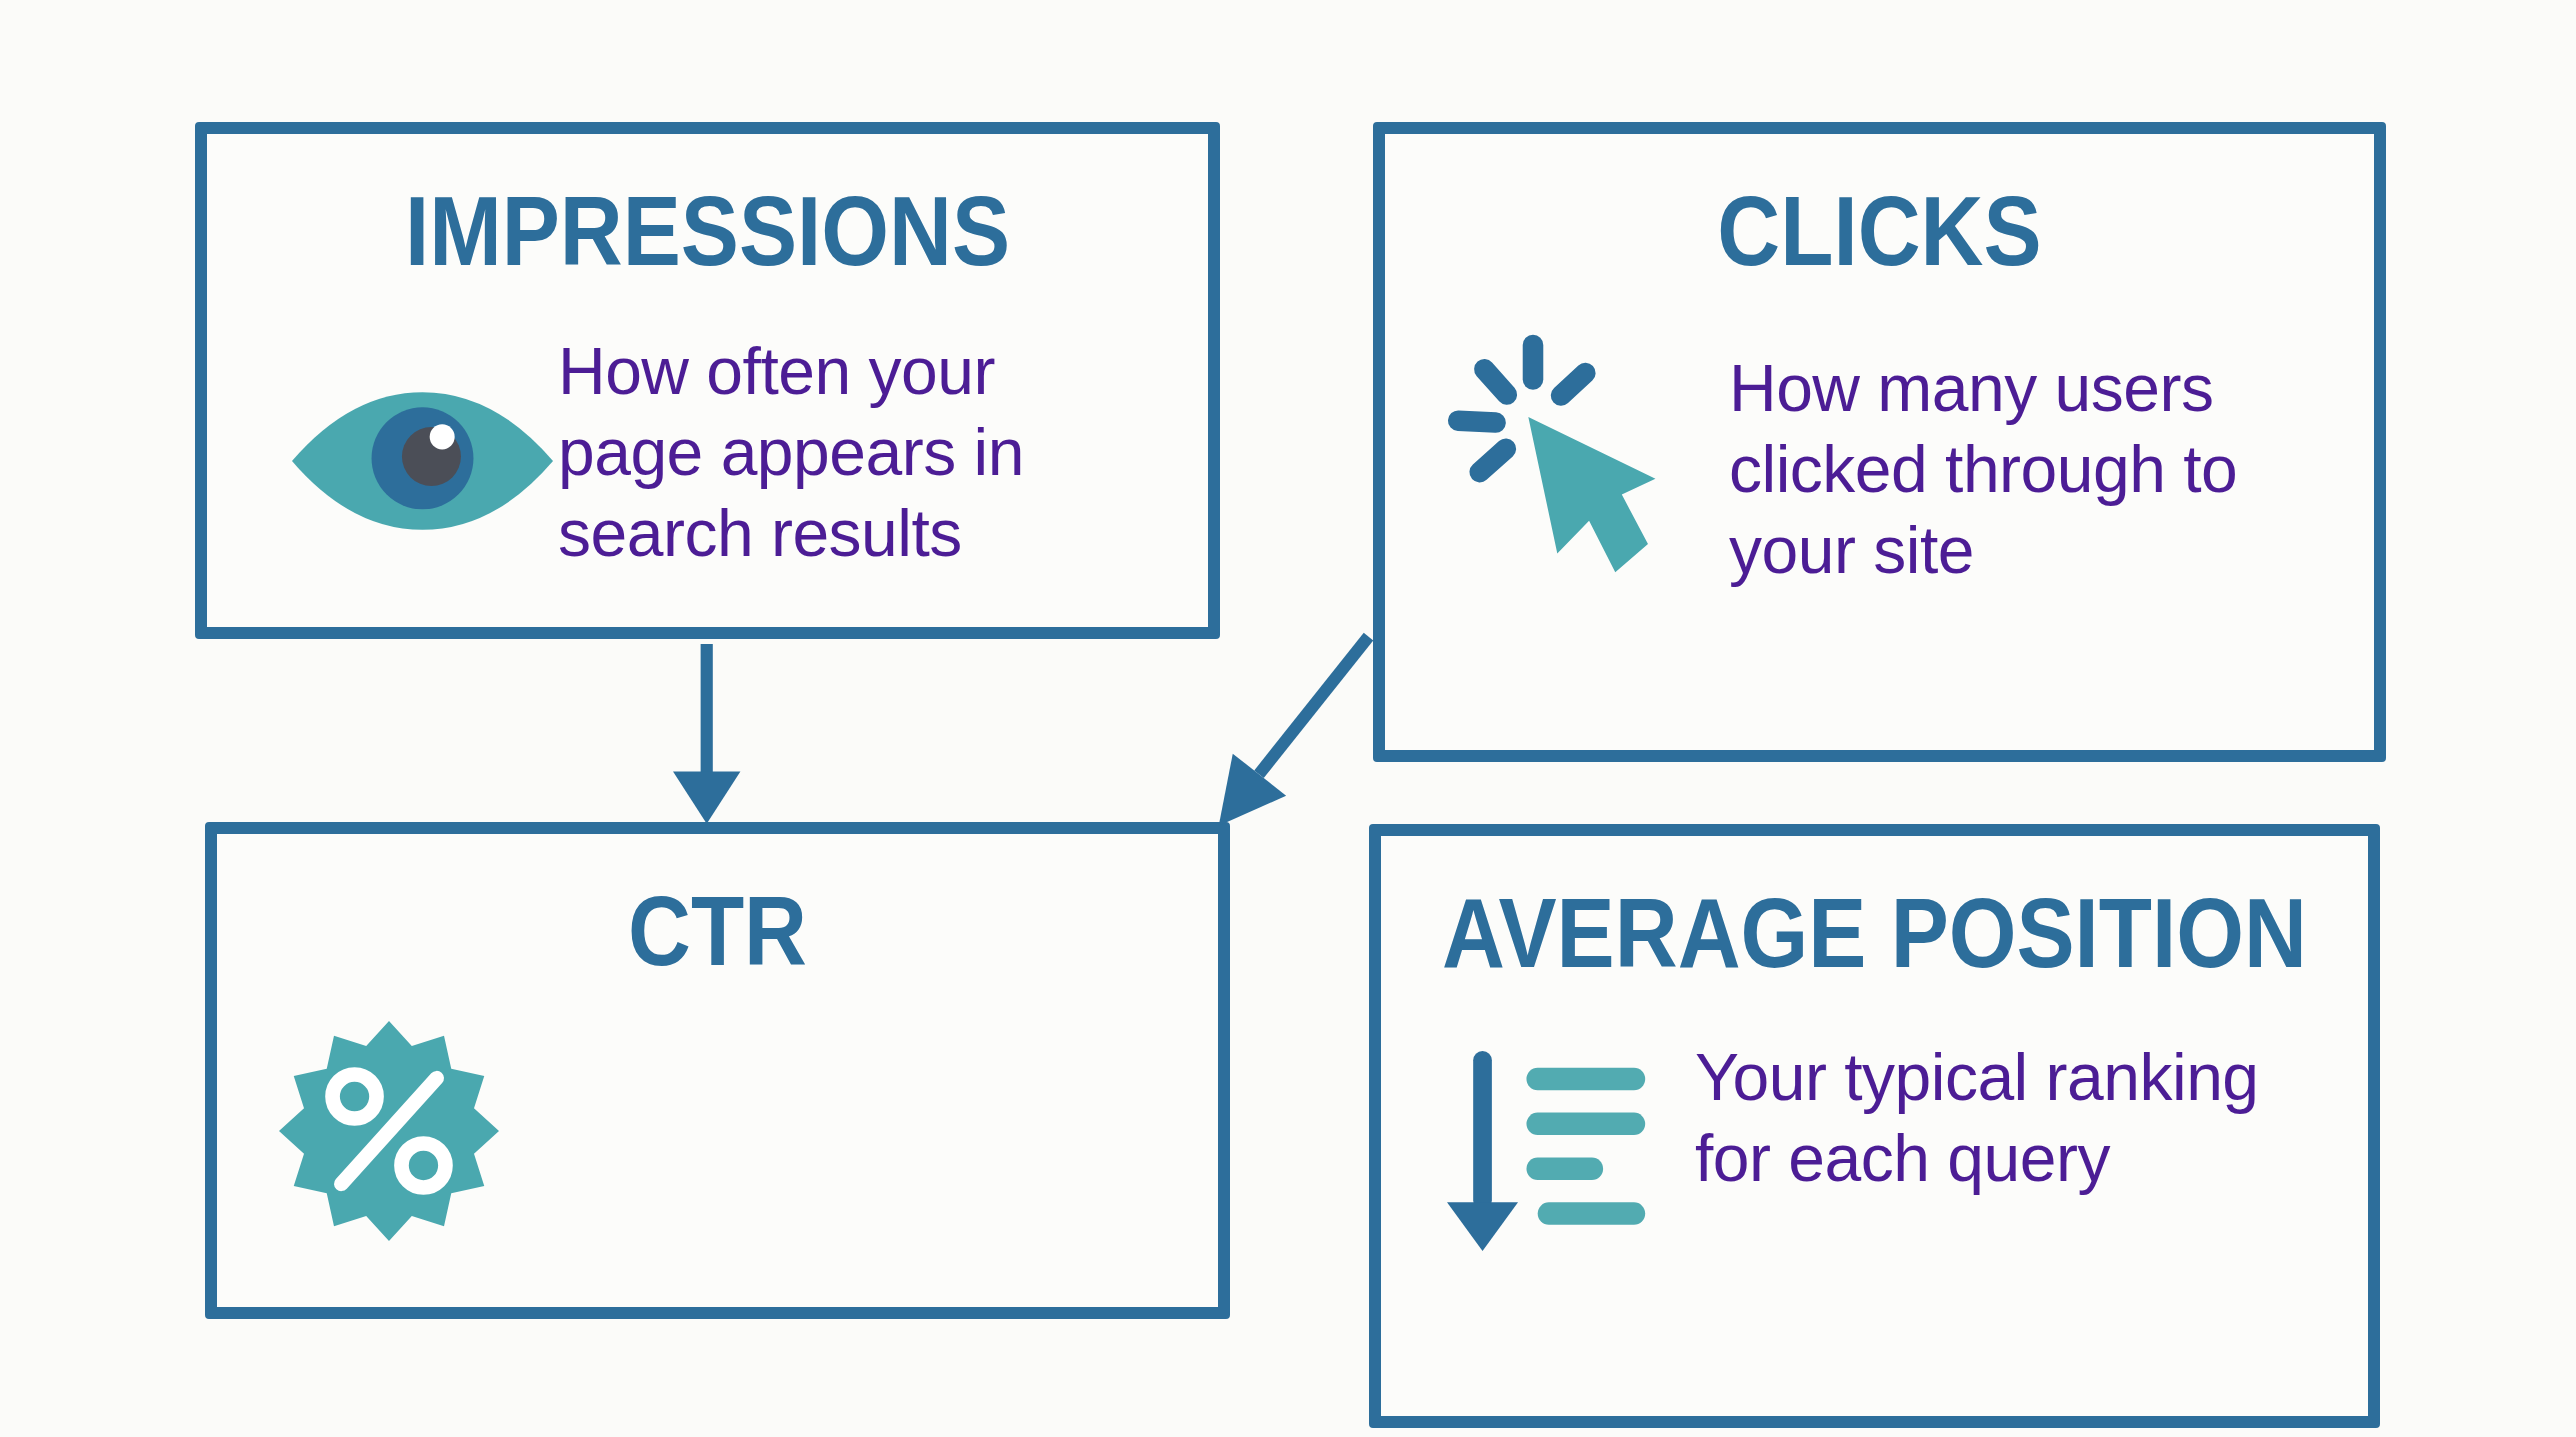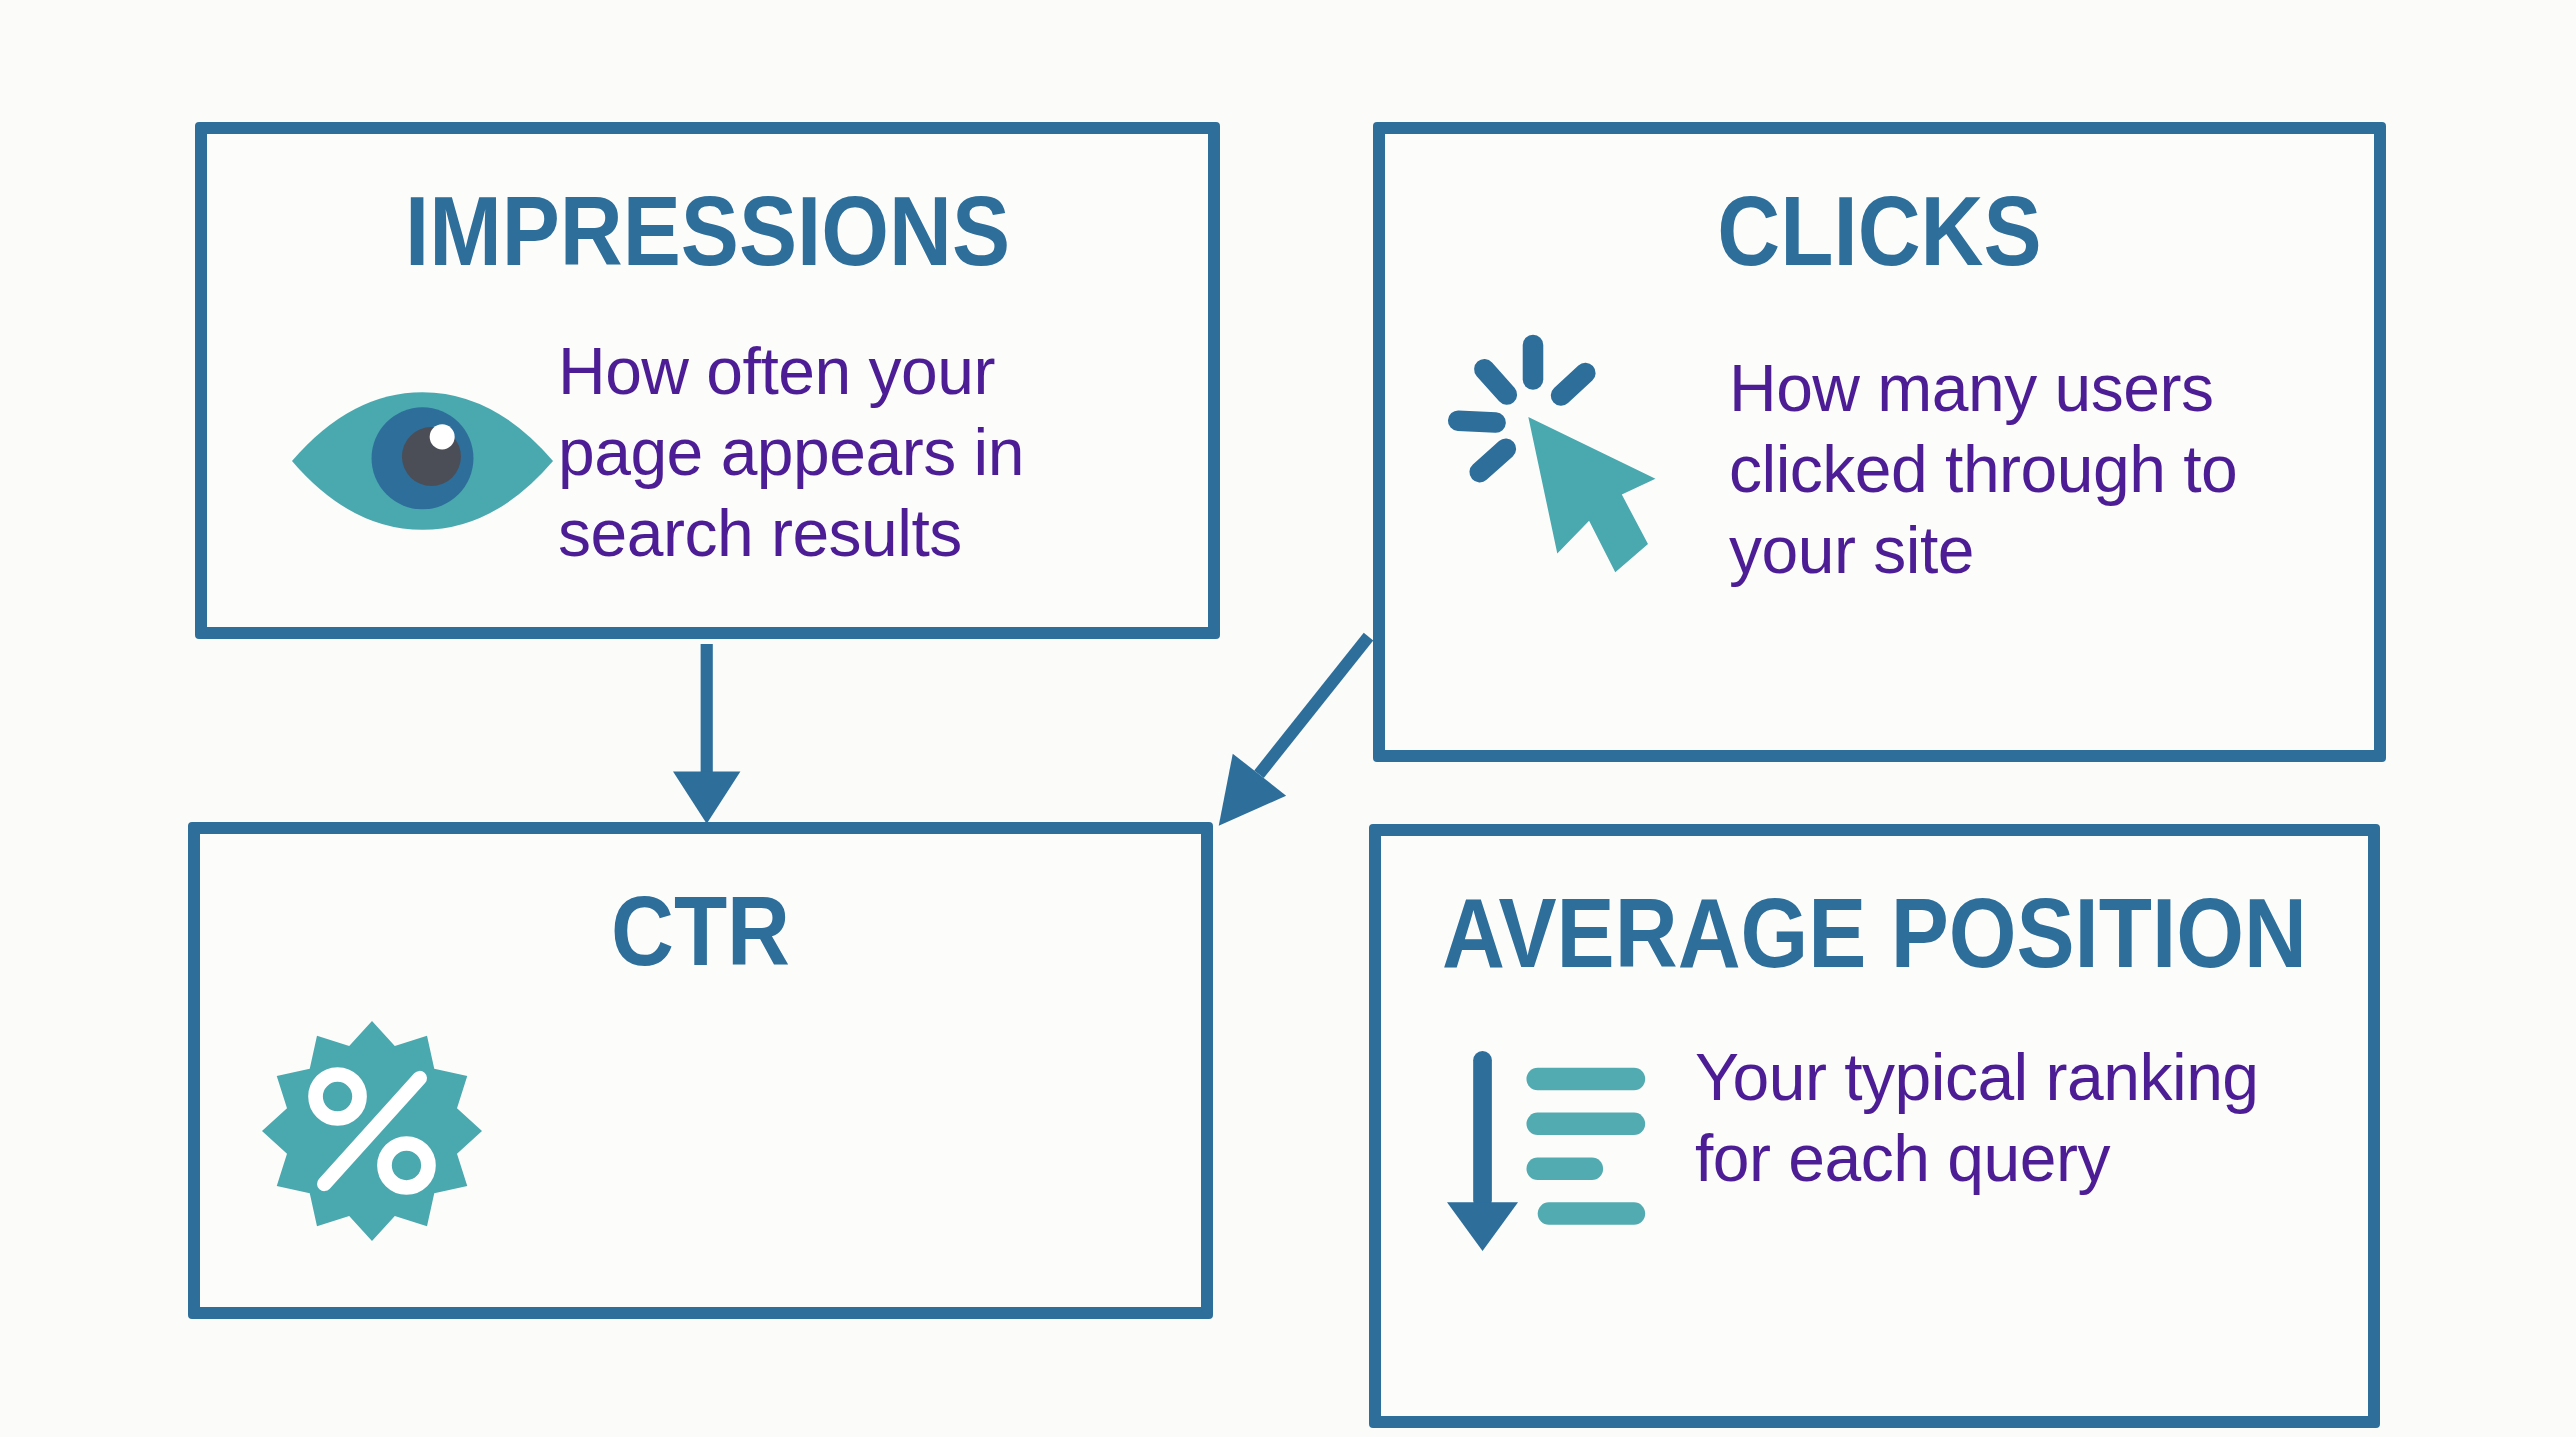--- a/index.html
+++ b/index.html
@@ -23,7 +23,7 @@
   }
   #card-impressions { left: 195px; top: 122px; width: 1025px; height: 517px; }
   #card-clicks      { left: 1373px; top: 122px; width: 1013px; height: 640px; }
-  #card-ctr         { left: 188px; top: 822px; width: 1025px; height: 497px; }
+  #card-ctr         { left: 205px; top: 822px; width: 1025px; height: 497px; }
   #card-average-position { left: 1369px; top: 824px; width: 1011px; height: 604px; }
 
   .title {

